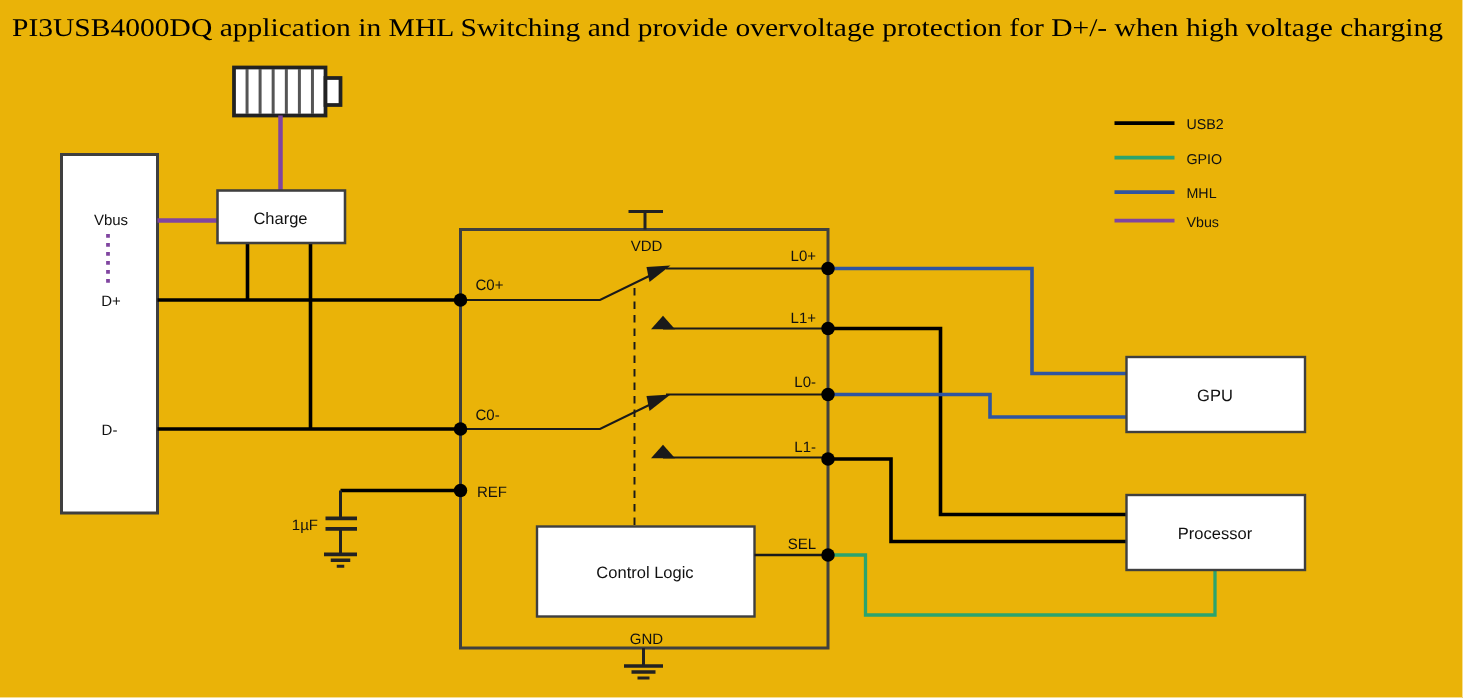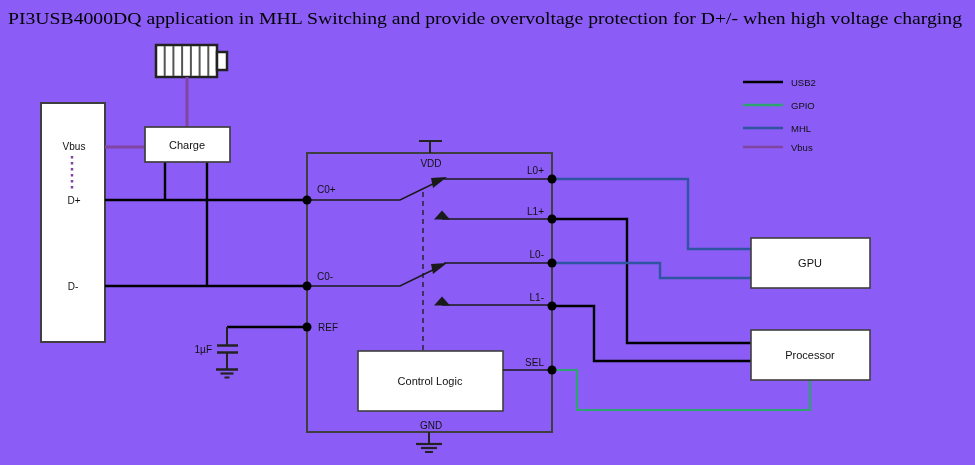--- a/index.html
+++ b/index.html
@@ -3,7 +3,7 @@
 <meta charset="utf-8">
 <style>
   html,body{margin:0;padding:0;background:#ffffff;}
-  .stage{position:relative;width:975px;height:465px;background:#8b5cf6;overflow:hidden;}
+  .stage{position:relative;width:975px;height:465px;background:#eab308;overflow:hidden;}
   svg{display:block;}
   text{font-family:"Liberation Sans",sans-serif;fill:#111111;}
   .title-text{font-family:"Liberation Serif",serif;font-size:17px;fill:#000000;}

